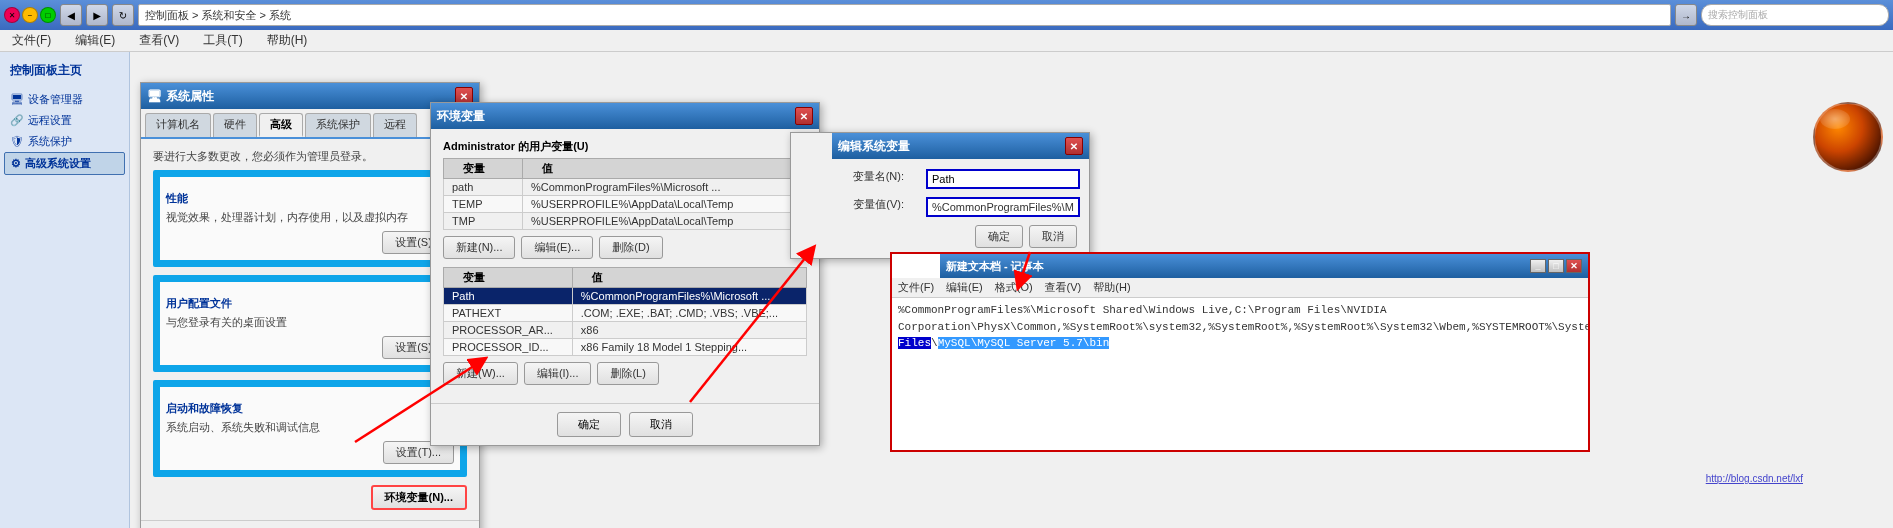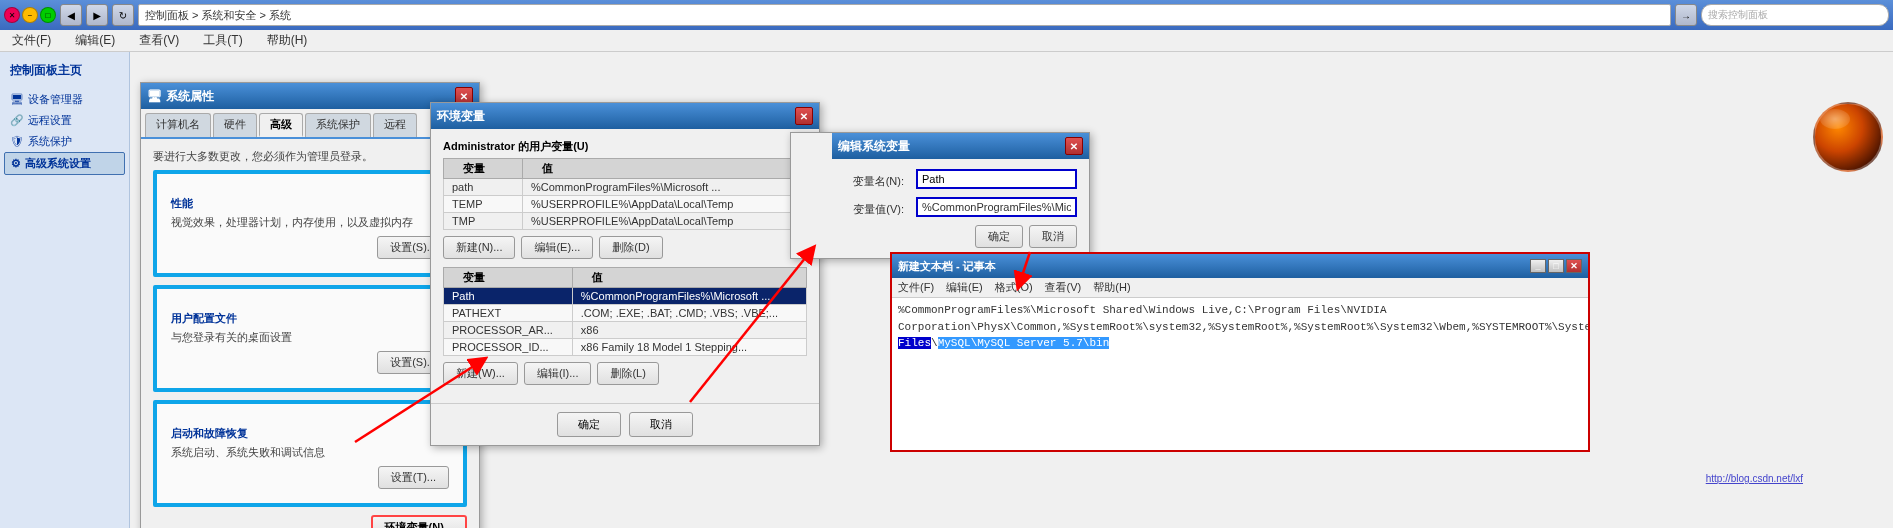--- a/index.html
+++ b/index.html
@@ -305,9 +305,9 @@
     }
     .field-row {
       display: flex;
-      align-items: flex-end;
+      align-items: flex-start;
       margin-bottom: 8px;
-      gap: 12px;
+      gap: 22px;
     }
     .field-label {
       width: 60px;

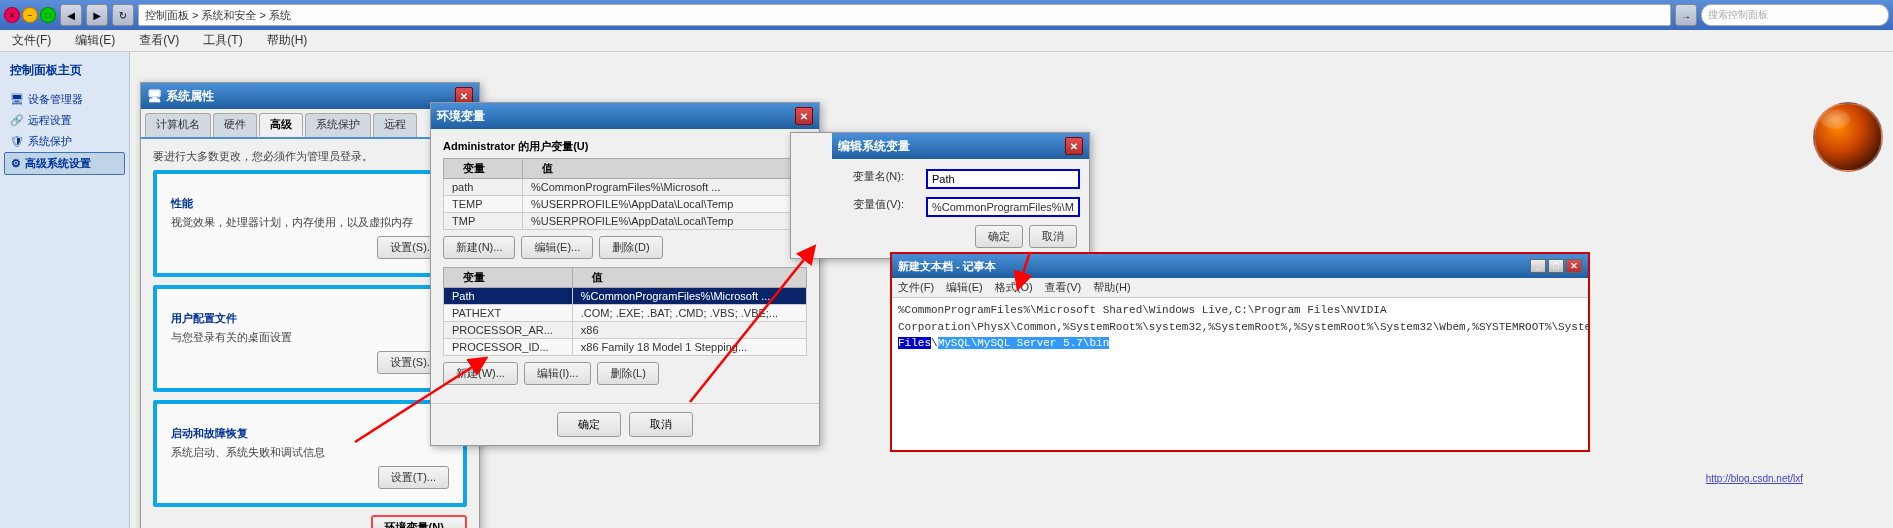--- a/index.html
+++ b/index.html
@@ -201,9 +201,9 @@
       margin-bottom: 6px;
     }
     .section-body {
-      border: 4px solid #0ea5e9;
+      border: 7px solid #0ea5e9;
       border-radius: 2px;
-      padding: 14px;
+      padding: 6px;
       margin-bottom: 8px;
       background: #fafafa;
     }

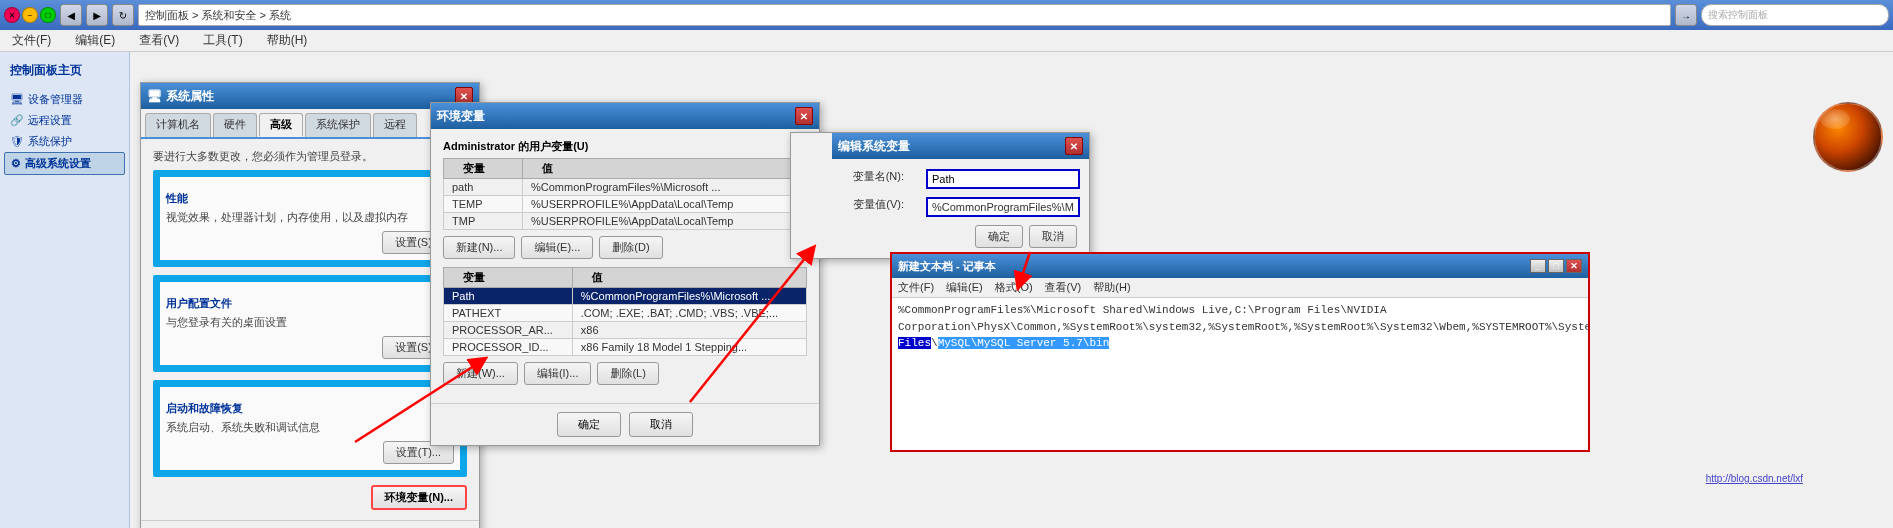--- a/index.html
+++ b/index.html
@@ -348,6 +348,7 @@
       color: white;
       font-size: 11px;
       font-weight: bold;
+      margin-left: 48px;
     }
     .notepad-title .title-space { flex: 1; }
     .notepad-win-btns {

